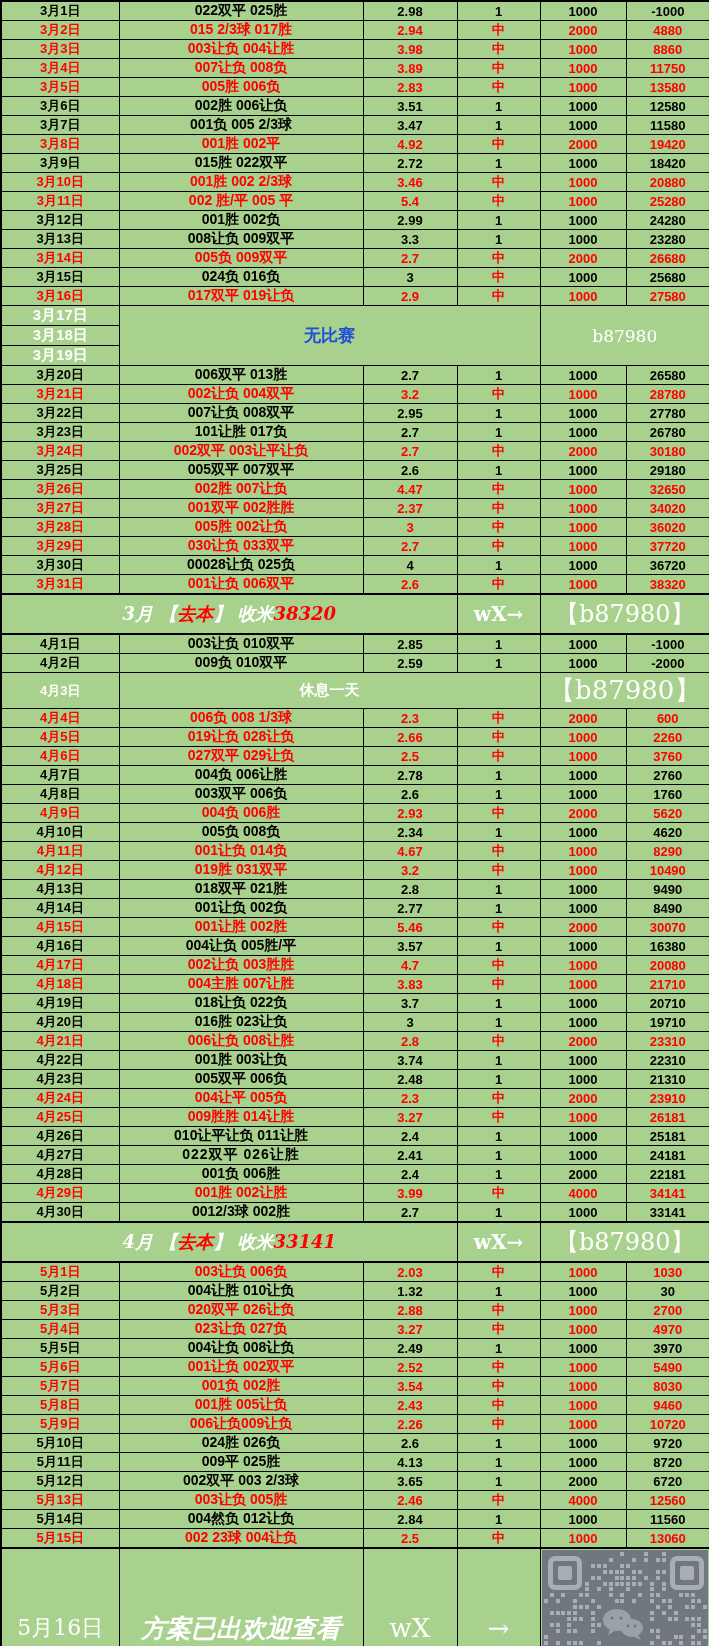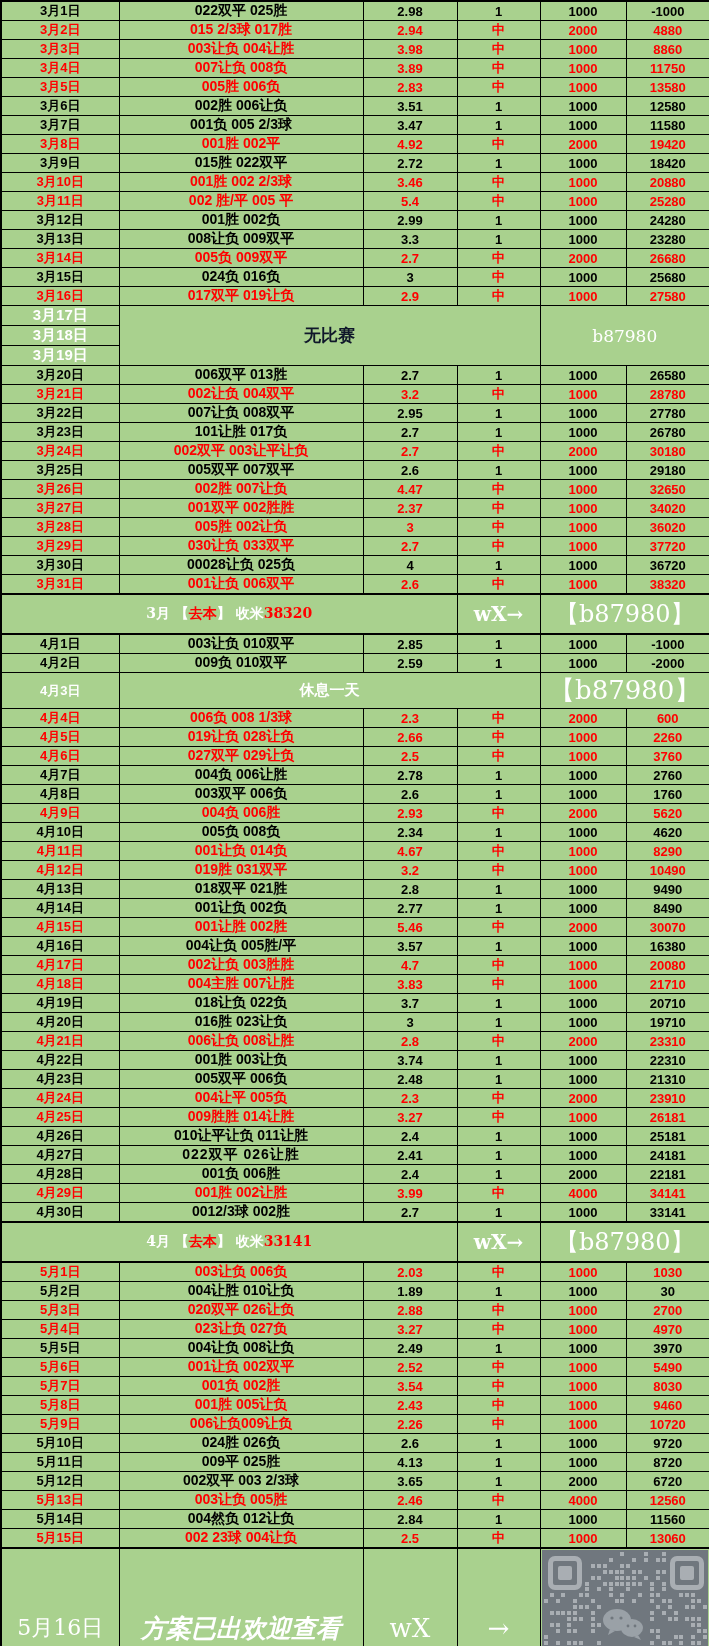--- a/index.html
+++ b/index.html
@@ -32,7 +32,7 @@
   td.match-bold{font-weight:bold;letter-spacing:1px;}
   
   tr.nomatch td.ndate{height:16px;font-size:15px;font-weight:bold;color:#fff;}
-  td.nocenter{font-size:17px;font-weight:bold;color:#0f172a;}
+  td.nocenter{font-size:17px;font-weight:bold;color:#1d4ed8;}
   td.noright{font-family:"DejaVu Serif", serif;font-size:17px;color:#fff;}
   
   tr.summary td{height:38px;border-top:2px solid #000;border-bottom:2px solid #000;}

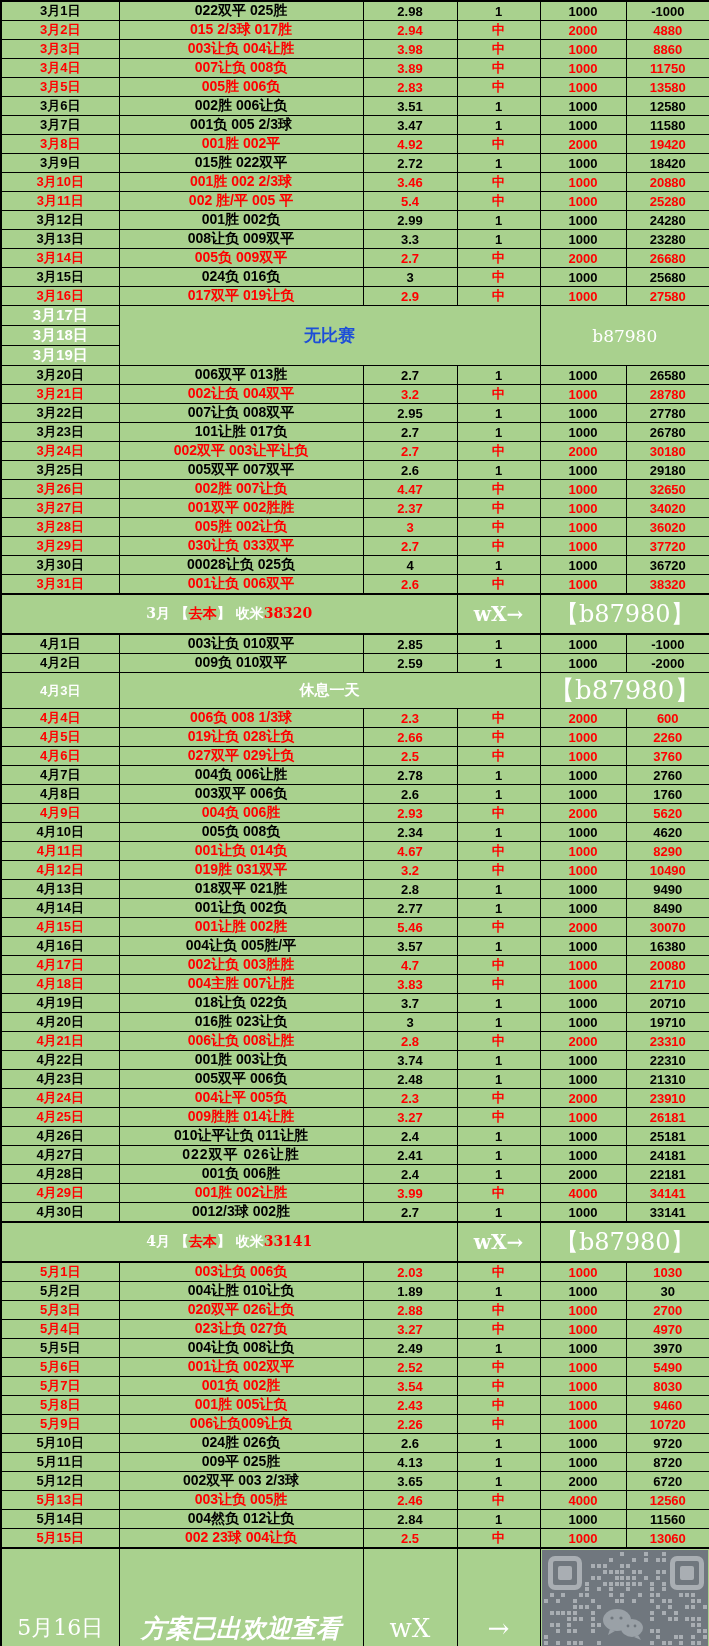--- a/index.html
+++ b/index.html
@@ -36,7 +36,7 @@
   td.noright{font-family:"DejaVu Serif", serif;font-size:17px;color:#fff;}
   
   tr.summary td{height:38px;border-top:2px solid #000;border-bottom:2px solid #000;}
-  td.sum-left{font-family:"DejaVu Serif", serif;font-weight:bold;font-size:14px;}
+  td.sum-left{font-family:"DejaVu Serif", serif;font-style:italic;font-weight:bold;font-size:18px;}
   td.sum-left .w{color:#fff;}
   td.sum-left .r{color:#ff0000;}
   td.sum-wx{font-family:"DejaVu Serif", serif;font-size:20px;font-weight:bold;color:#fff;}

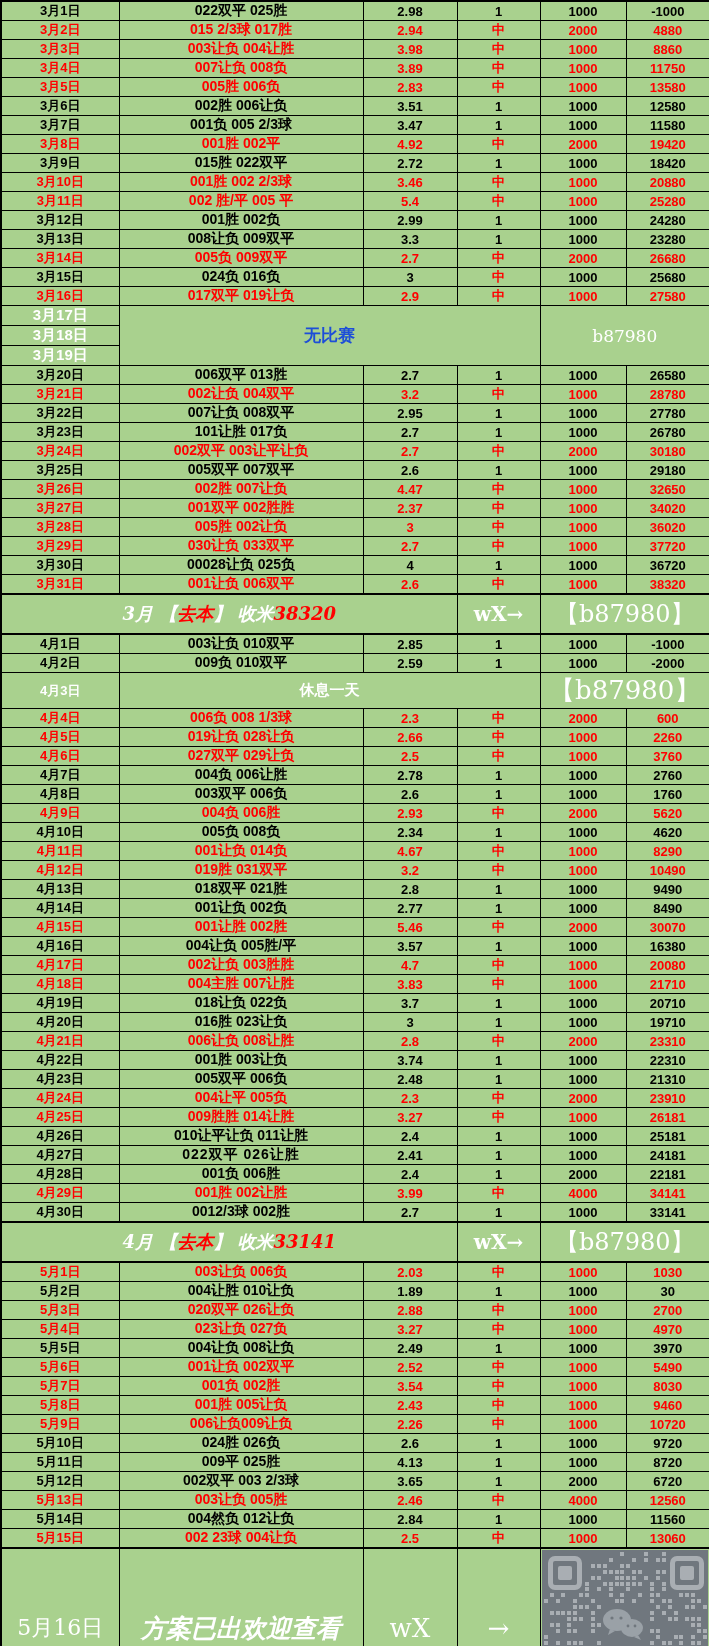--- a/index.html
+++ b/index.html
@@ -577,7 +577,7 @@
       <tr class="day">
         <td class="date">5月2日</td>
         <td class="match">004让胜 010让负</td>
-        <td class="num">1.89</td>
+        <td class="num">1.32</td>
         <td class="num">1</td>
         <td class="num">1000</td>
         <td class="num">30</td>

